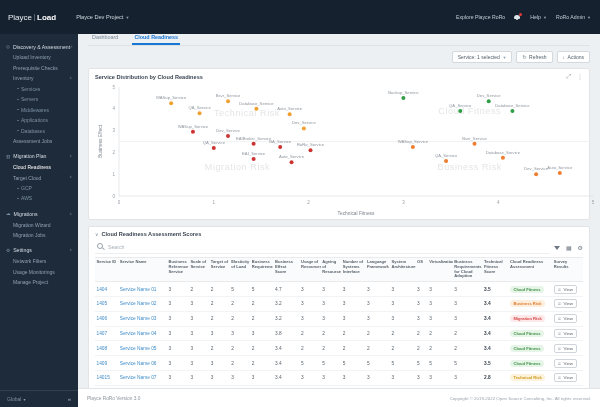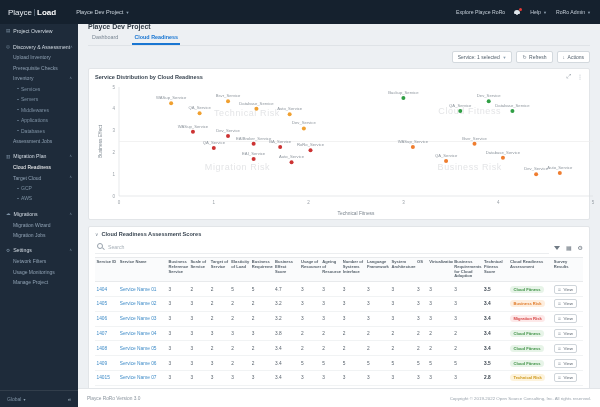--- a/index.html
+++ b/index.html
@@ -7,7 +7,7 @@
   body{font-family:"Liberation Sans",sans-serif;background:#edf0f3;position:relative;color:#444}
 
   
-  .topbar{position:absolute;top:0;left:0;right:0;height:24px;background:#15212e;display:flex;align-items:center;z-index:6}
+  .topbar{position:absolute;top:0;left:0;right:0;height:34px;background:#15212e;display:flex;align-items:center;z-index:6}
   .logo{font-size:8px;margin-left:8px;color:#e8edf2;display:flex;align-items:center;cursor:pointer}
   .logo b{color:#fff;font-weight:bold}
   .logo-sep{display:inline-block;width:1px;height:7px;background:#51606f;margin:0 2px}

